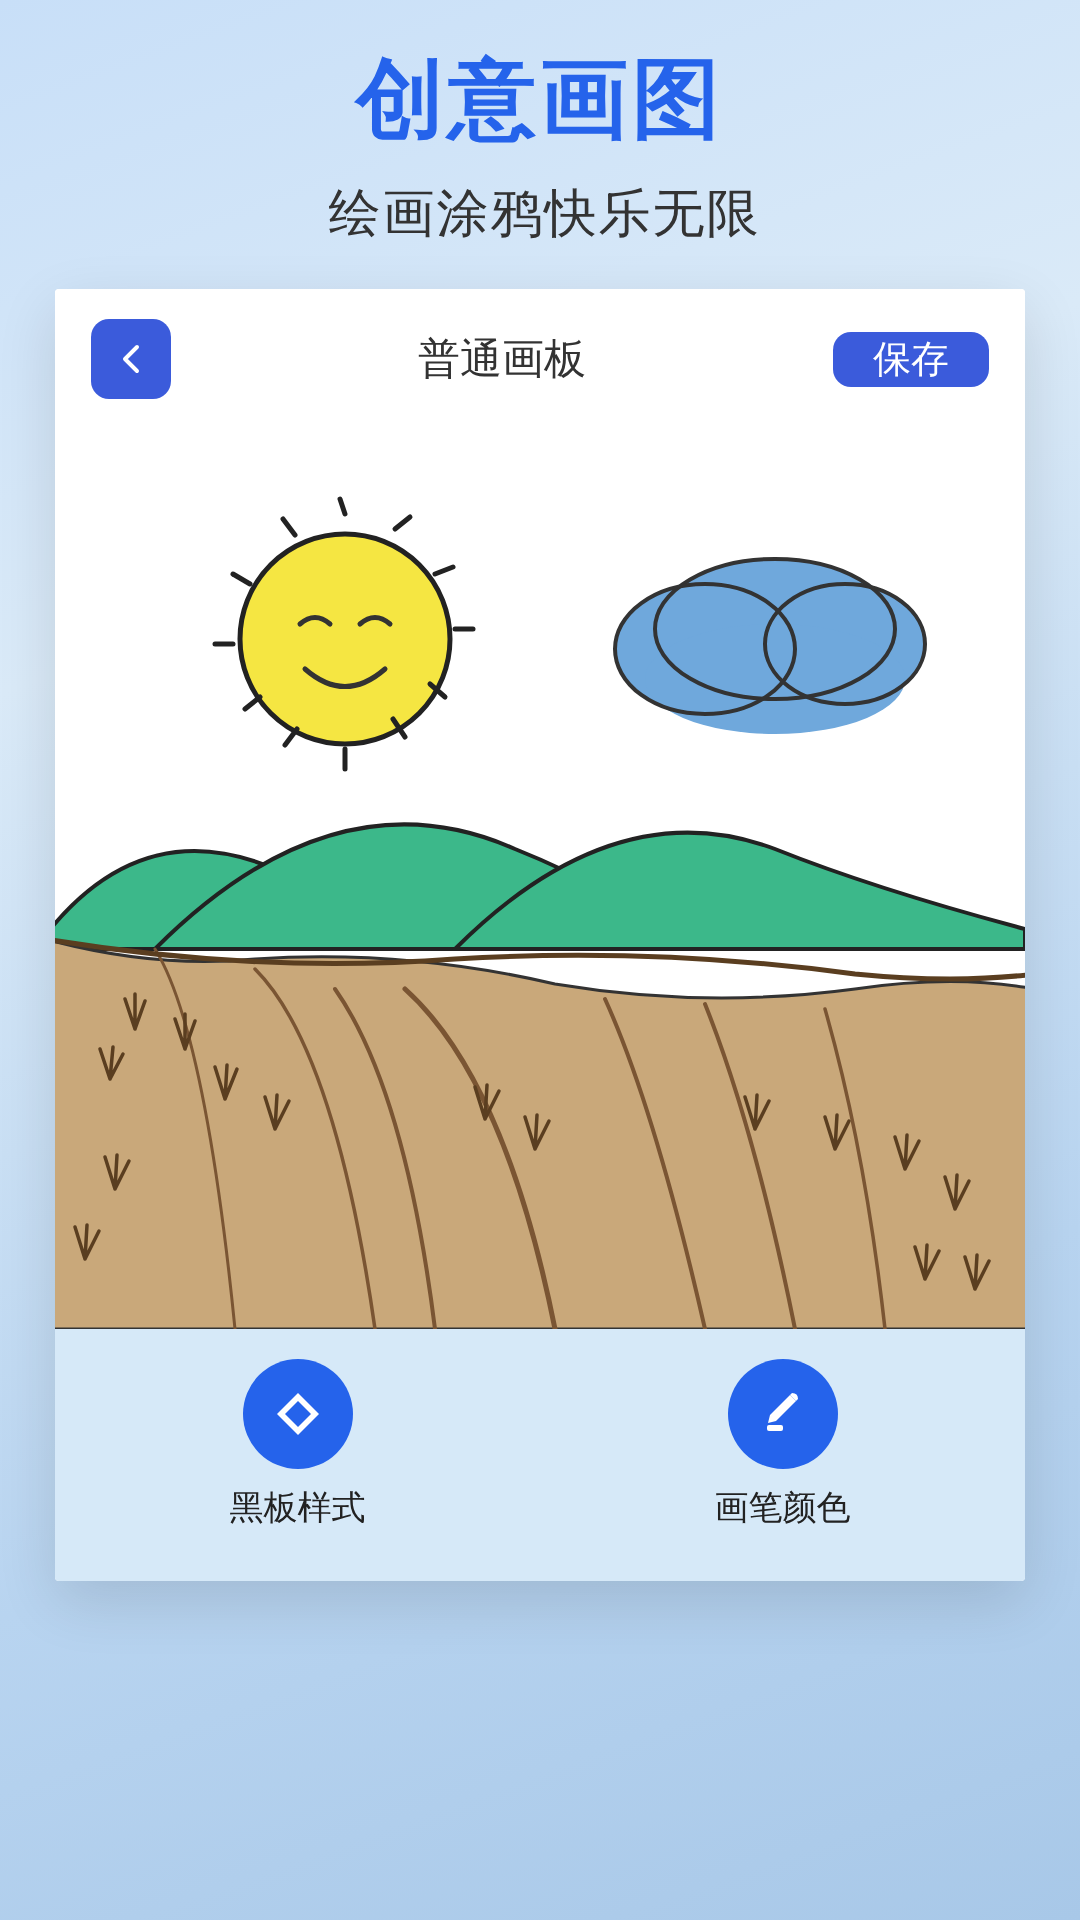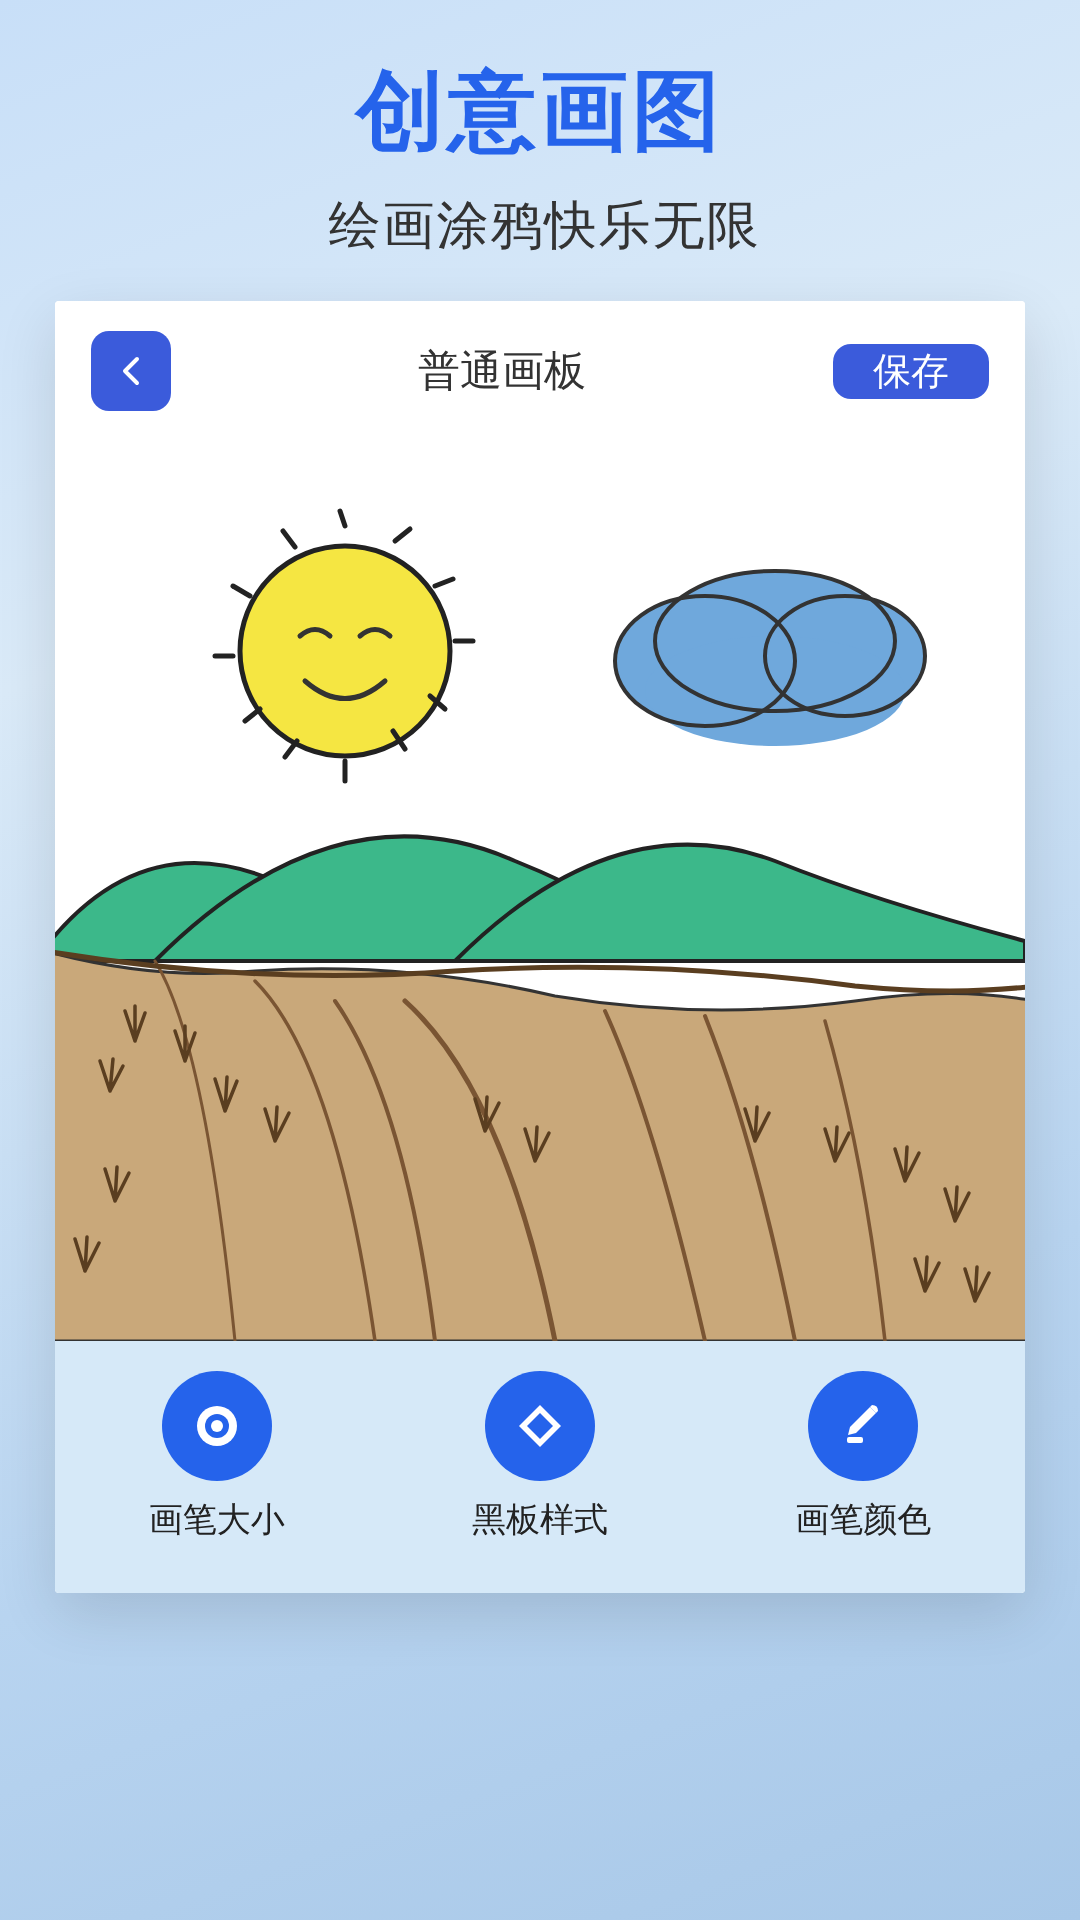--- a/index.html
+++ b/index.html
@@ -16,7 +16,7 @@
 
     .header-section {
       text-align: center;
-      padding-top: 52px;
+      padding-top: 40px;
       padding-bottom: 40px;
     }
 

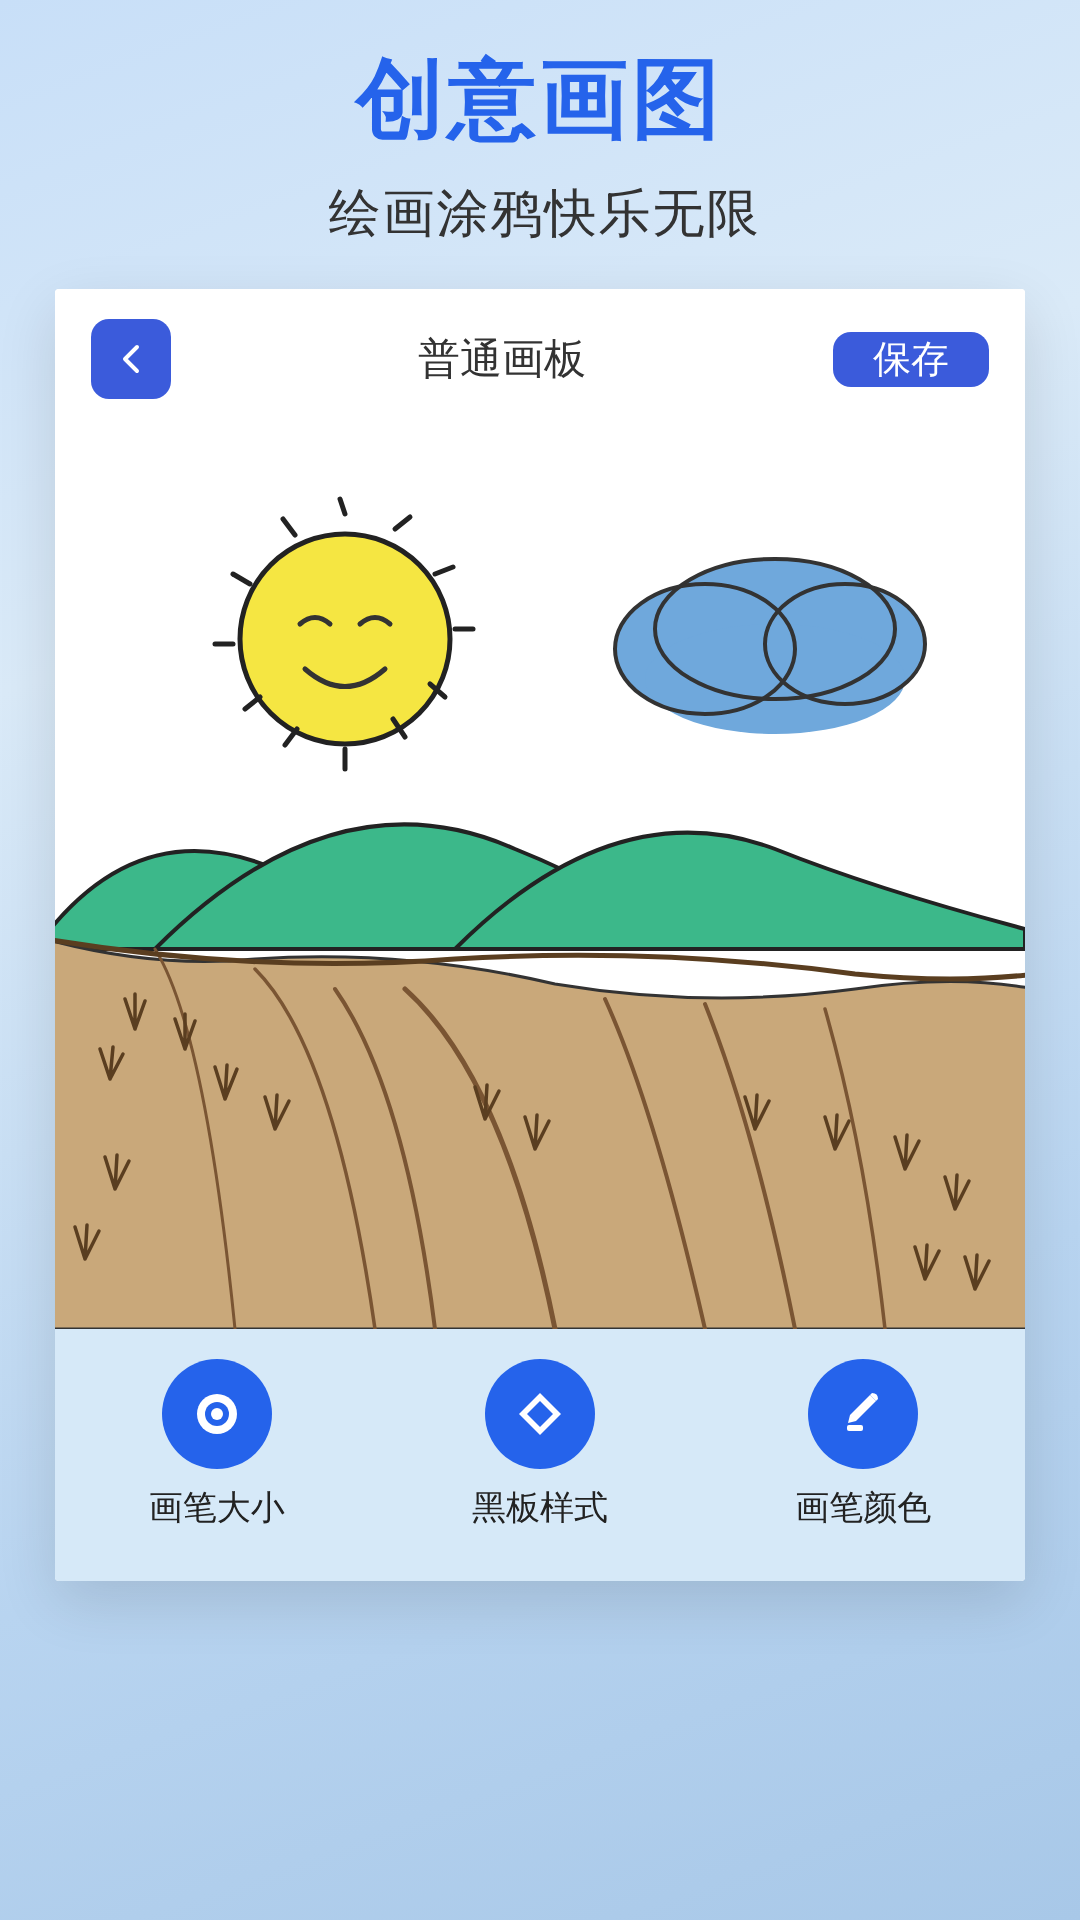--- a/index.html
+++ b/index.html
@@ -229,16 +229,6 @@
   </div>
 
   <div class="toolbar">
-    <div class="tool-item">
-      <div class="tool-icon">
-        <svg viewBox="0 0 58 58" xmlns="http://www.w3.org/2000/svg">
-          <circle cx="29" cy="29" r="20" fill="white"></circle>
-          <circle cx="29" cy="29" r="12" fill="#2563eb"></circle>
-          <circle cx="29" cy="29" r="6" fill="white"></circle>
-        </svg>
-      </div>
-      <div class="tool-label">画笔大小</div>
-    </div>
 
     <div class="tool-item">
       <div class="tool-icon">

